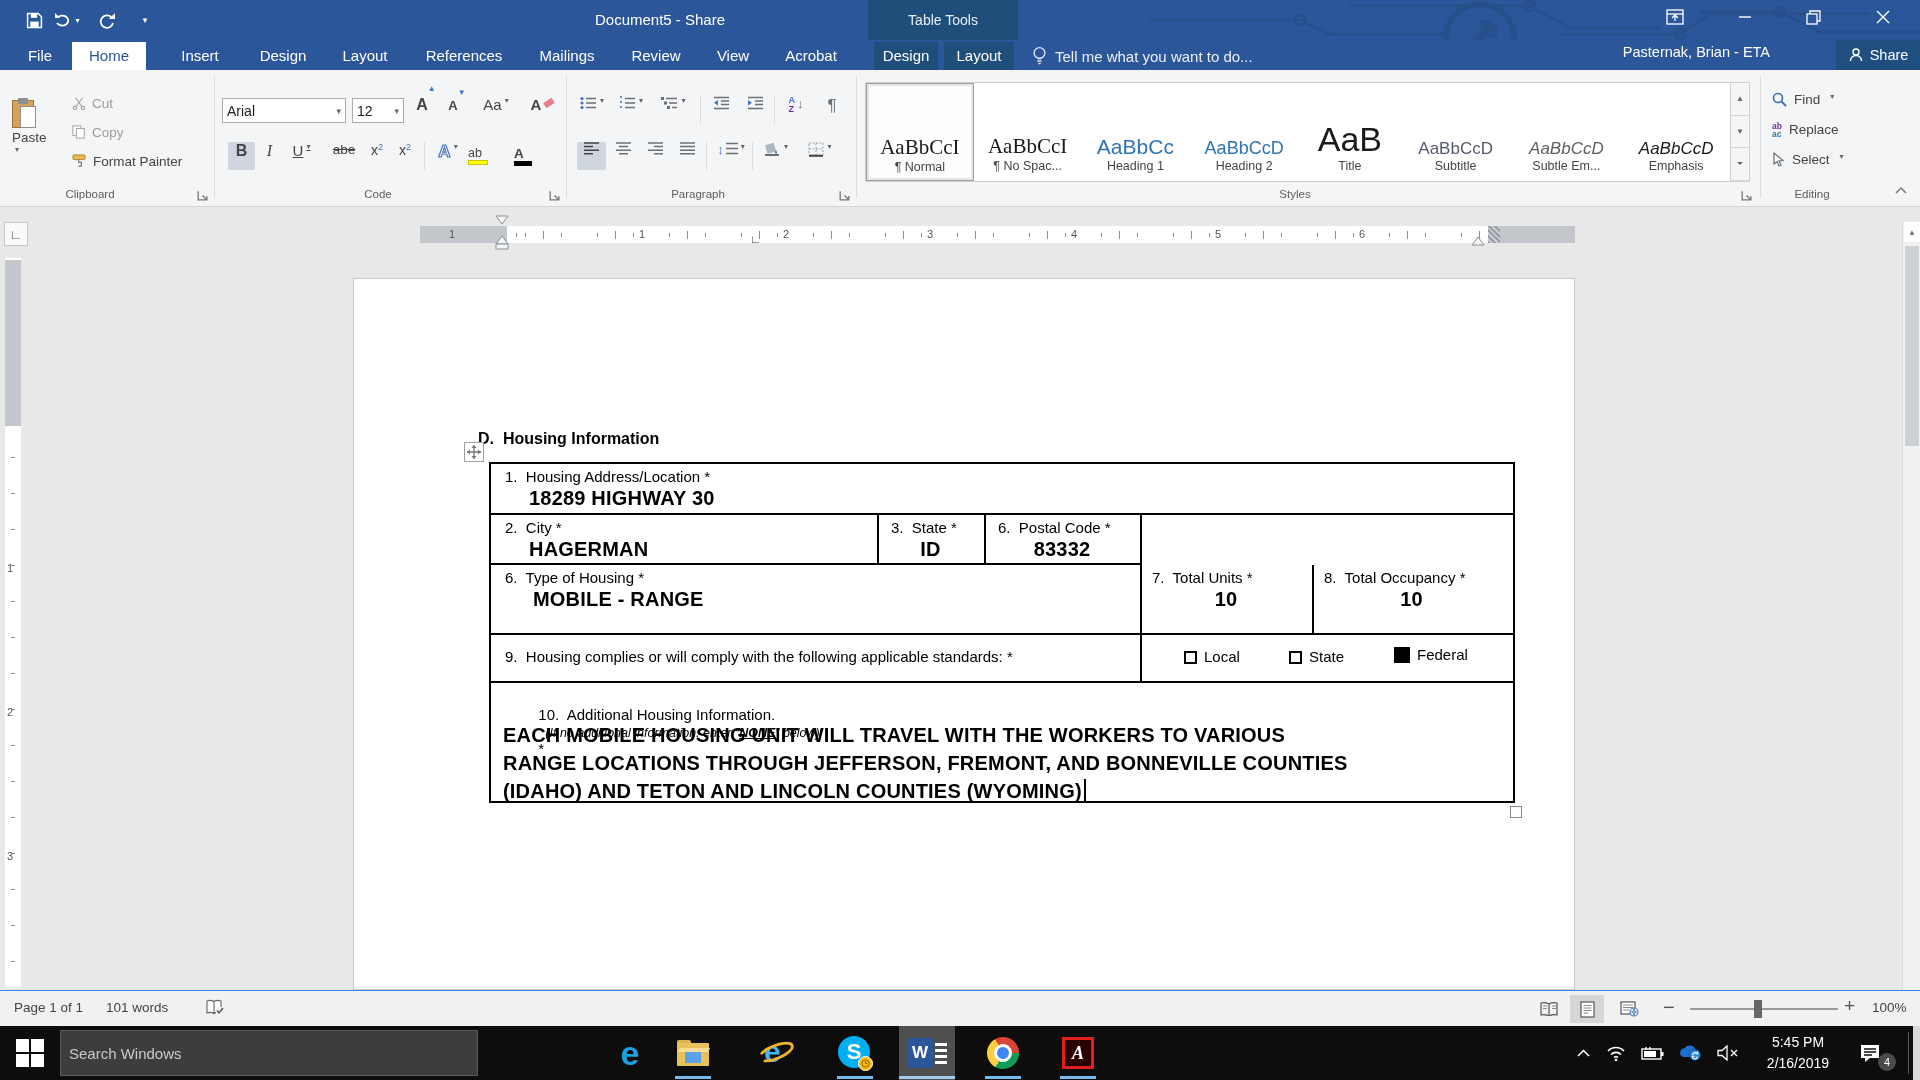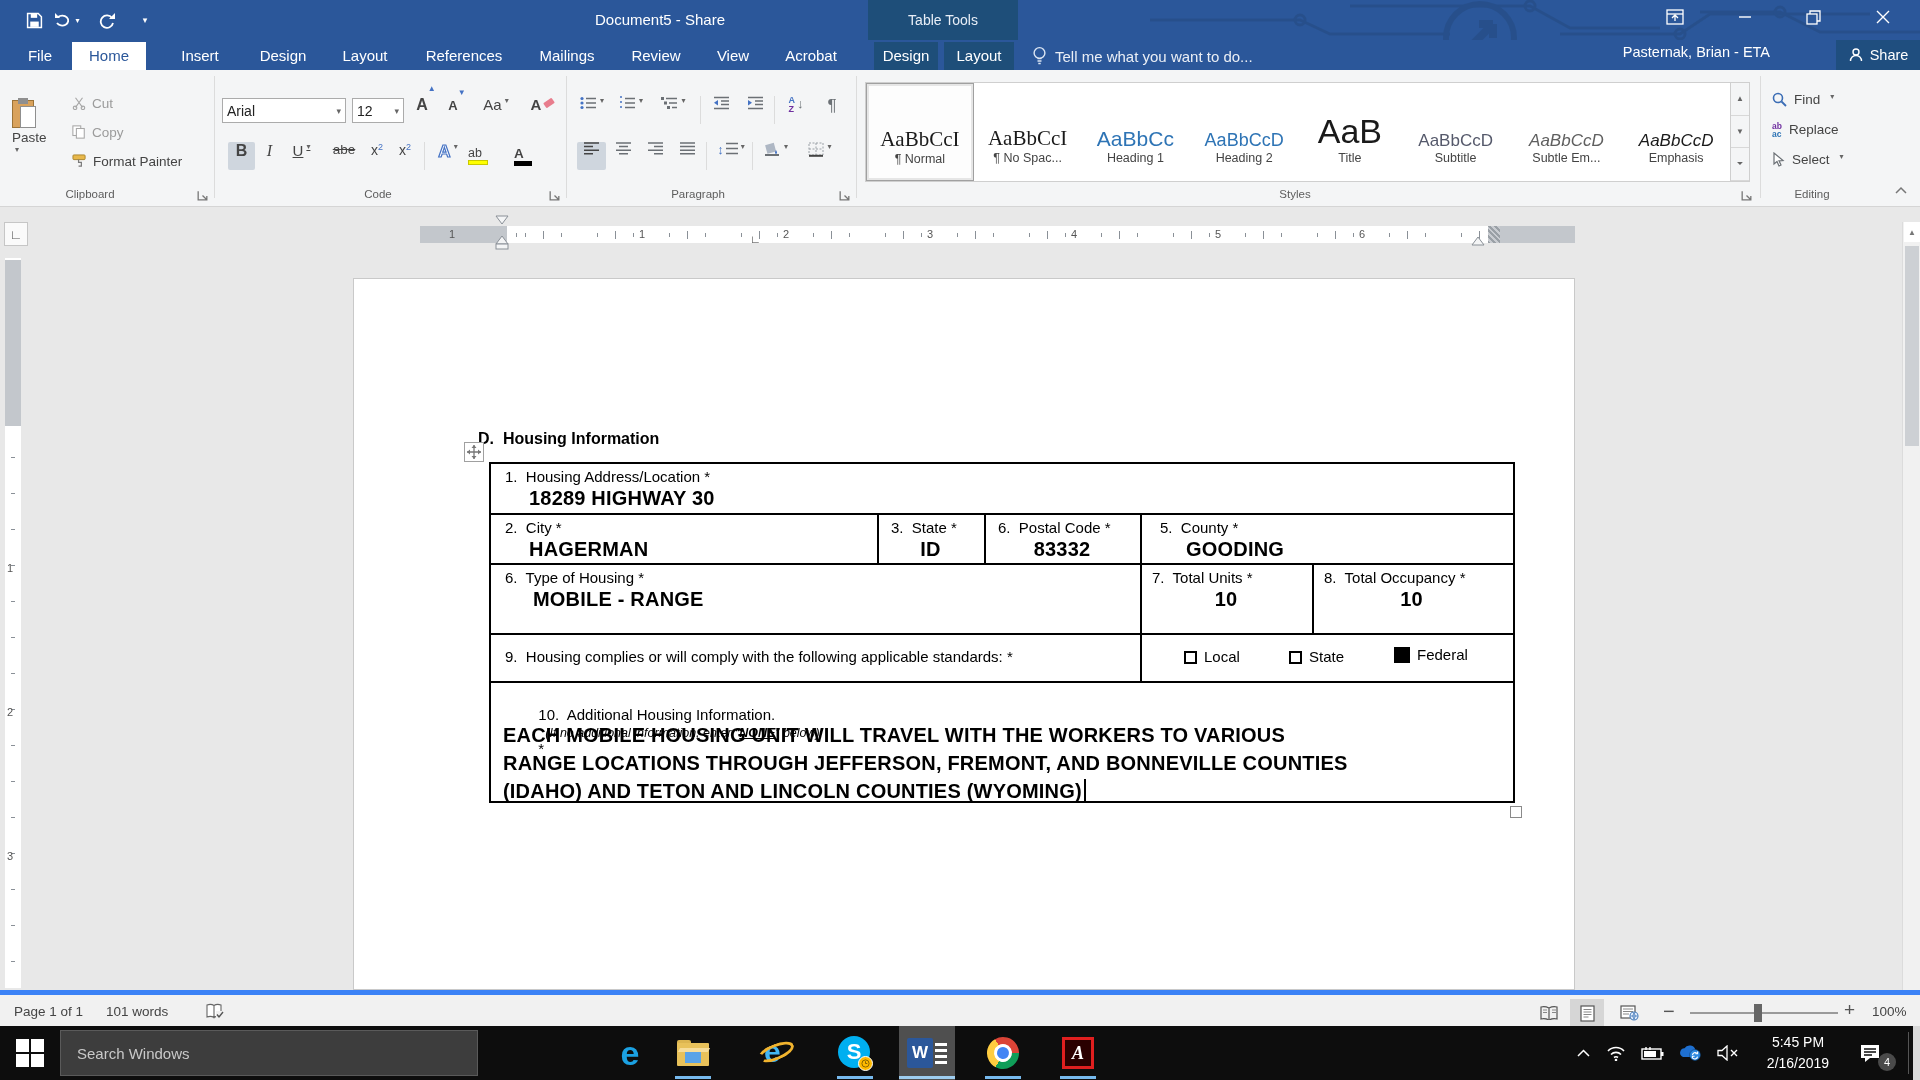--- a/index.html
+++ b/index.html
@@ -38,7 +38,7 @@
 
 
 .gallery{position:absolute;left:865px;top:82px;width:866px;height:100px;background:#fff;border:1px solid #cfcfcf;display:flex}
-.stitem{height:98px;padding-top:20px;text-align:center;position:relative;cursor:default}
+.stitem{height:98px;padding-top:28px;text-align:center;position:relative;cursor:default}
 .stitem.sel{border:1px solid #a0a0a0;background:#fdfdfd;box-shadow:inset 0 0 0 2px #e6e6e6}
 .stsample{height:48px;display:flex;align-items:flex-end;justify-content:center;font-size:21px;color:#1a1a1a}
 .stname{font-size:12.5px;color:#444}

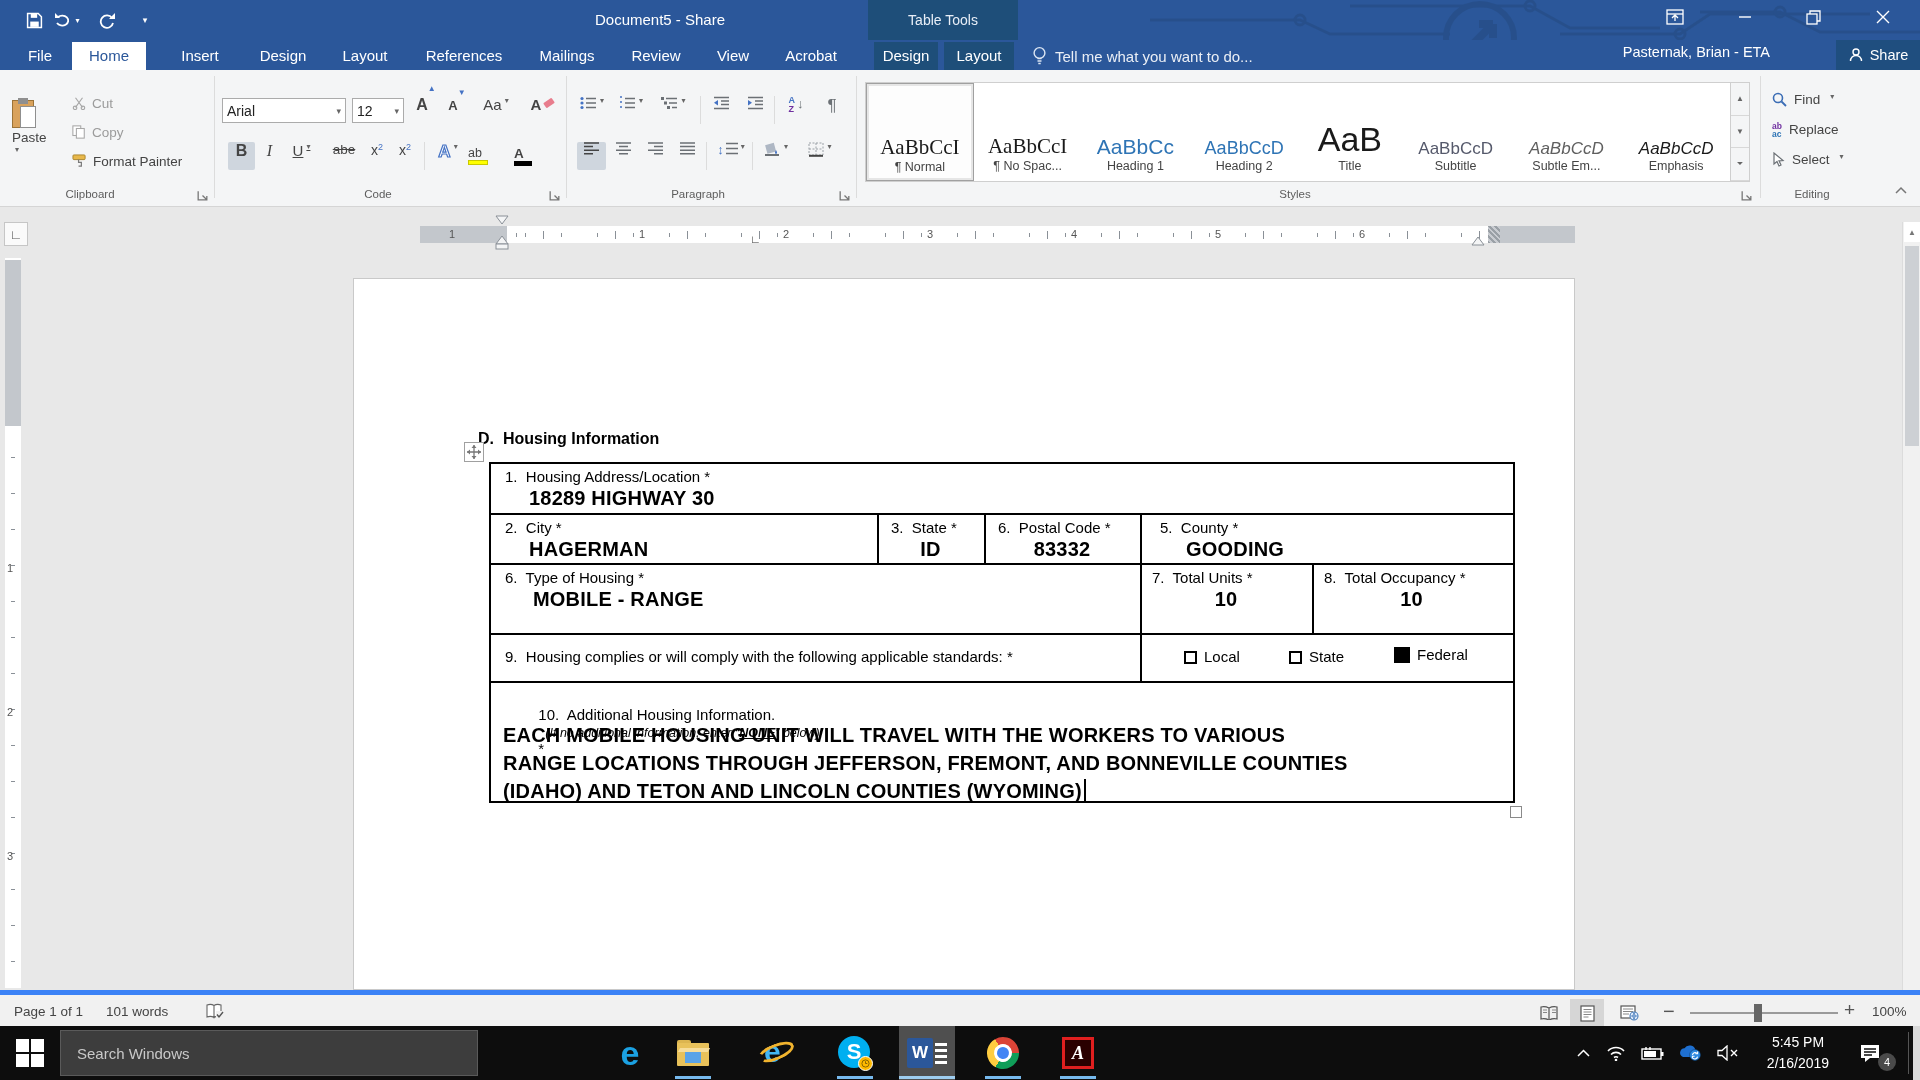--- a/index.html
+++ b/index.html
@@ -545,10 +545,6 @@
       <div class="flabel pre" style="left:12px;top:4px">6.  Postal Code *</div>
       <div class="fvalue" style="left:0;top:23px;width:152px;text-align:center">83332</div>
     </div>
-    <div class="cell last" style="left:651px;top:51px;width:371px;height:50px">
-      <div class="flabel pre" style="left:18px;top:4px">5.  County *</div>
-      <div class="fvalue" style="left:44px;top:23px">GOODING</div>
-    </div>
 
     <div class="cell" style="left:0;top:101px;width:651px;height:70px">
       <div class="flabel pre" style="left:14px;top:4px">6.  Type of Housing *</div>

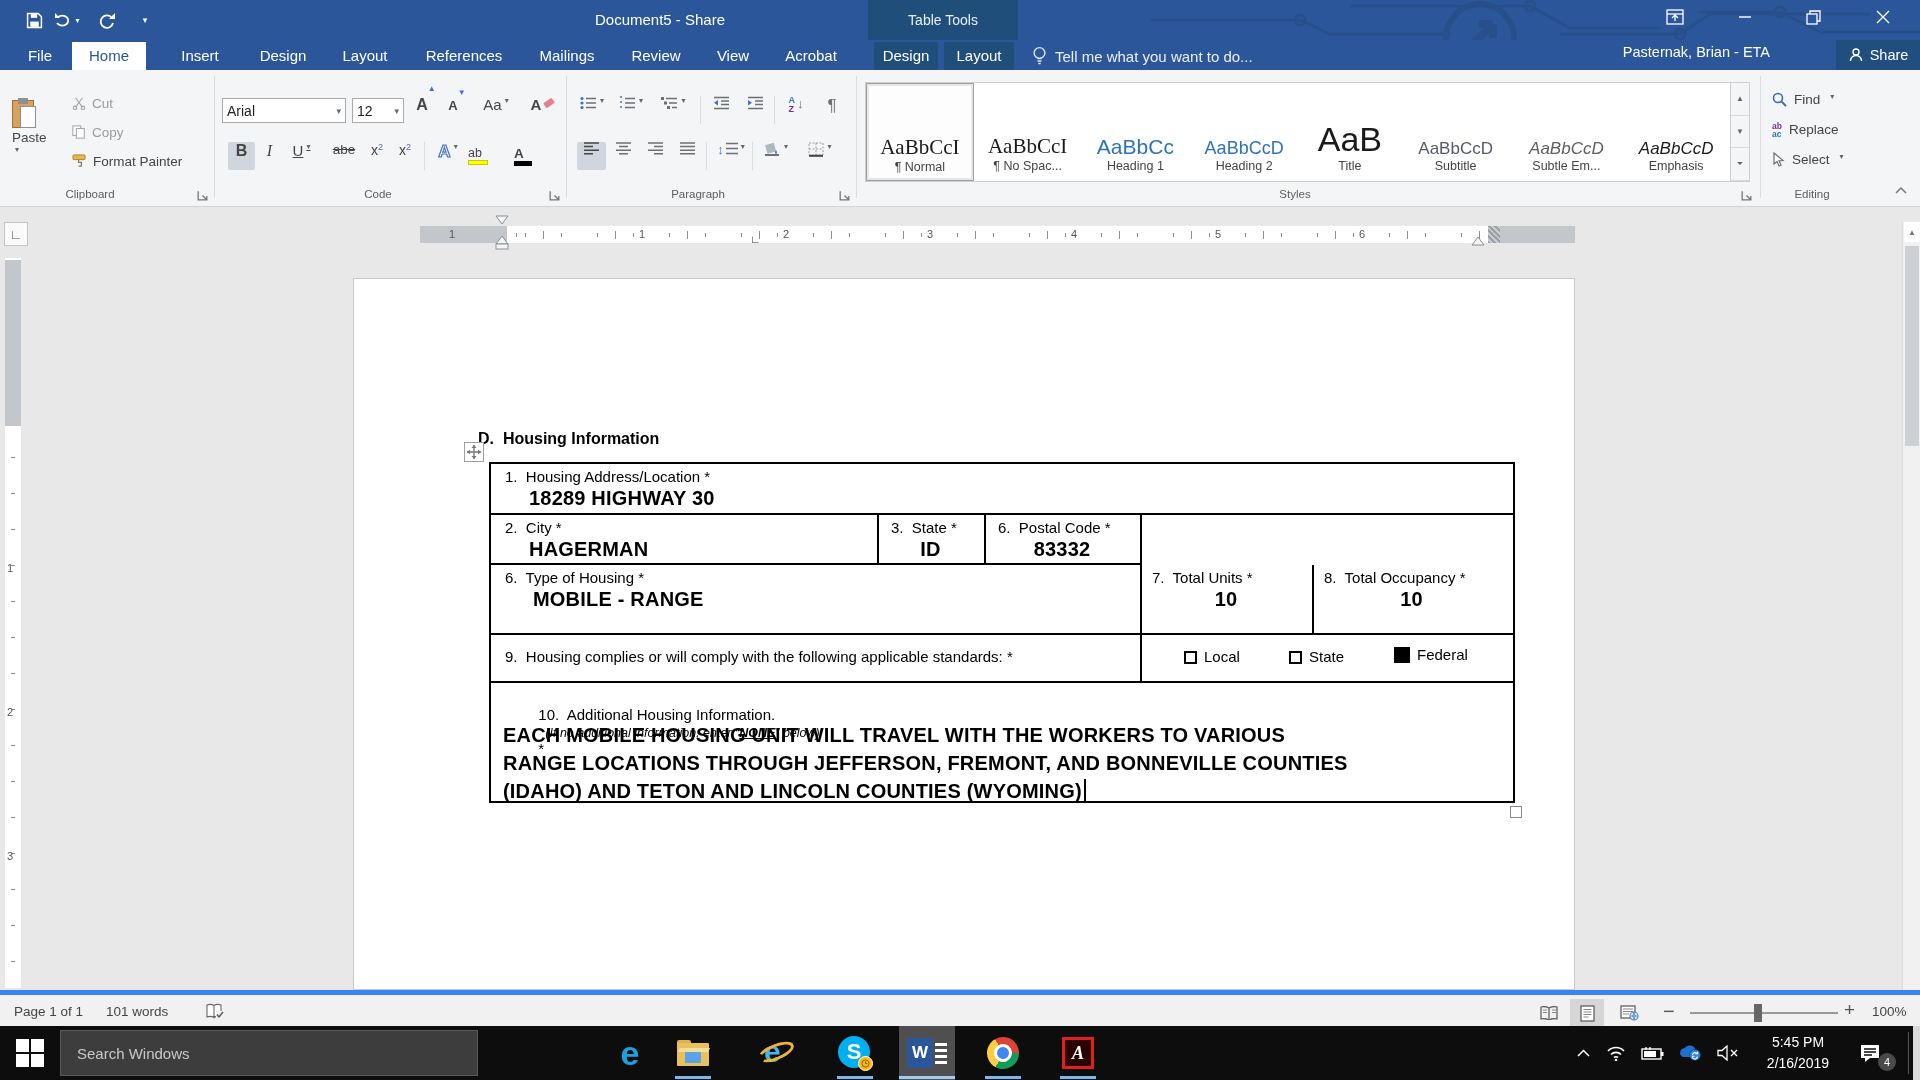--- a/index.html
+++ b/index.html
@@ -73,7 +73,7 @@
 .resizehandle{position:absolute;width:12px;height:12px;background:#fff;border:1.5px solid #8a8a8a}
 
 
-.statusbar{position:absolute;left:0;top:990px;width:1920px;height:36px;background:#f1f1f1;border-top:5px solid #3b82f6;color:#444;font-size:13.5px}
+.statusbar{position:absolute;left:0;top:990px;width:1920px;height:36px;background:#f1f1f1;border-top:1px solid #3b82f6;color:#444;font-size:13.5px}
 .sbitem{position:absolute;top:9px}
 .viewbtn{position:absolute;top:4px;width:34px;height:28px;display:flex;align-items:center;justify-content:center}
 .viewbtn.on{background:#d6d6d6}

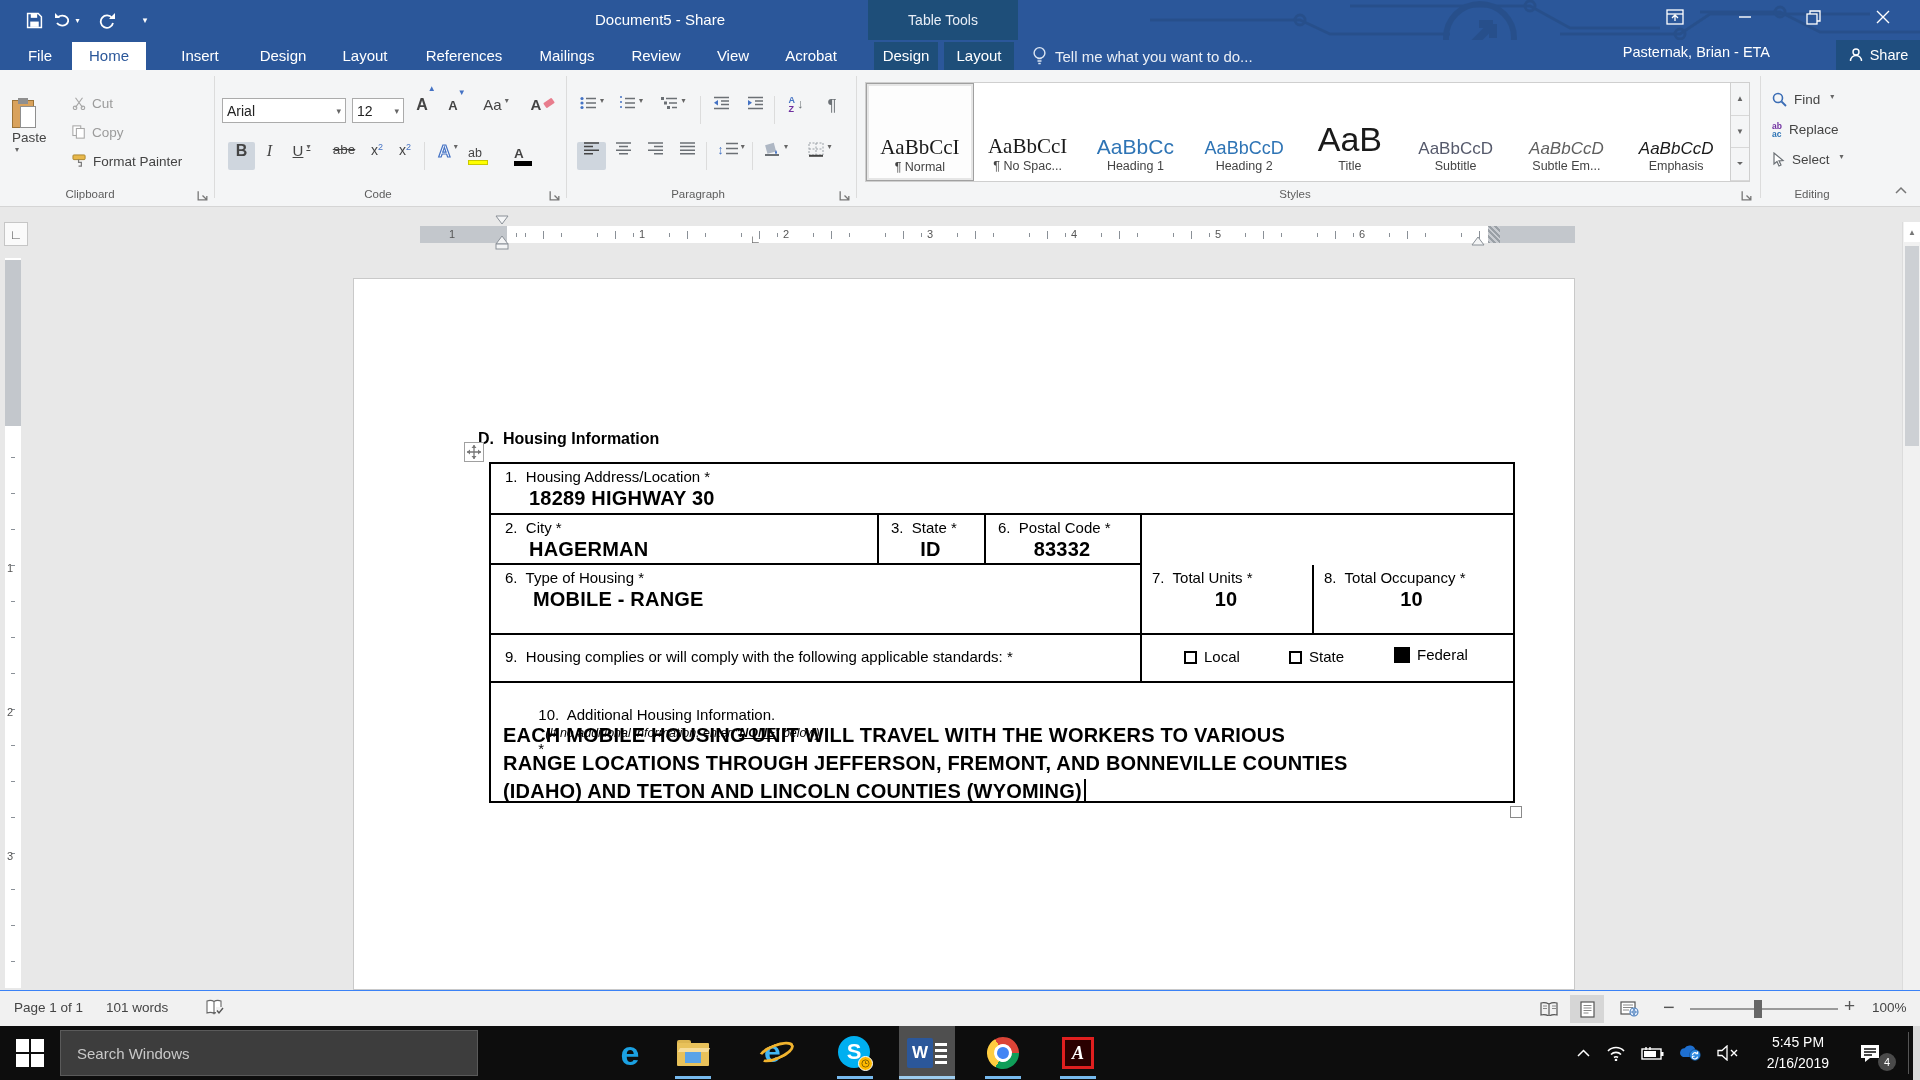--- a/index.html
+++ b/index.html
@@ -85,7 +85,7 @@
 .startbtn{position:absolute;left:0;top:1026px;width:60px;height:54px;display:flex;align-items:center;justify-content:center}
 .winlogo{display:grid;grid-template-columns:13px 13px;grid-template-rows:13px 13px;gap:2px}
 .winlogo div{background:#fff}
-.searchbox{position:absolute;left:60px;top:1030px;width:418px;height:46px;background:#3d3d3d;border:1px solid #5a5a5a;display:flex;align-items:center;padding-left:16px;font-size:15px;color:#c9c9c9}
+.searchbox{position:absolute;left:60px;top:1030px;width:418px;height:46px;background:#3d3d3d;border:1px solid #5a5a5a;display:flex;align-items:center;padding-left:8px;font-size:15px;color:#c9c9c9}
 .slot{position:absolute;top:1026px;width:48px;height:54px;display:flex;align-items:center;justify-content:center}
 .slot.active{background:#4f4f4f}
 .underline{position:absolute;top:1076px;height:3px;background:#76b9ed}

